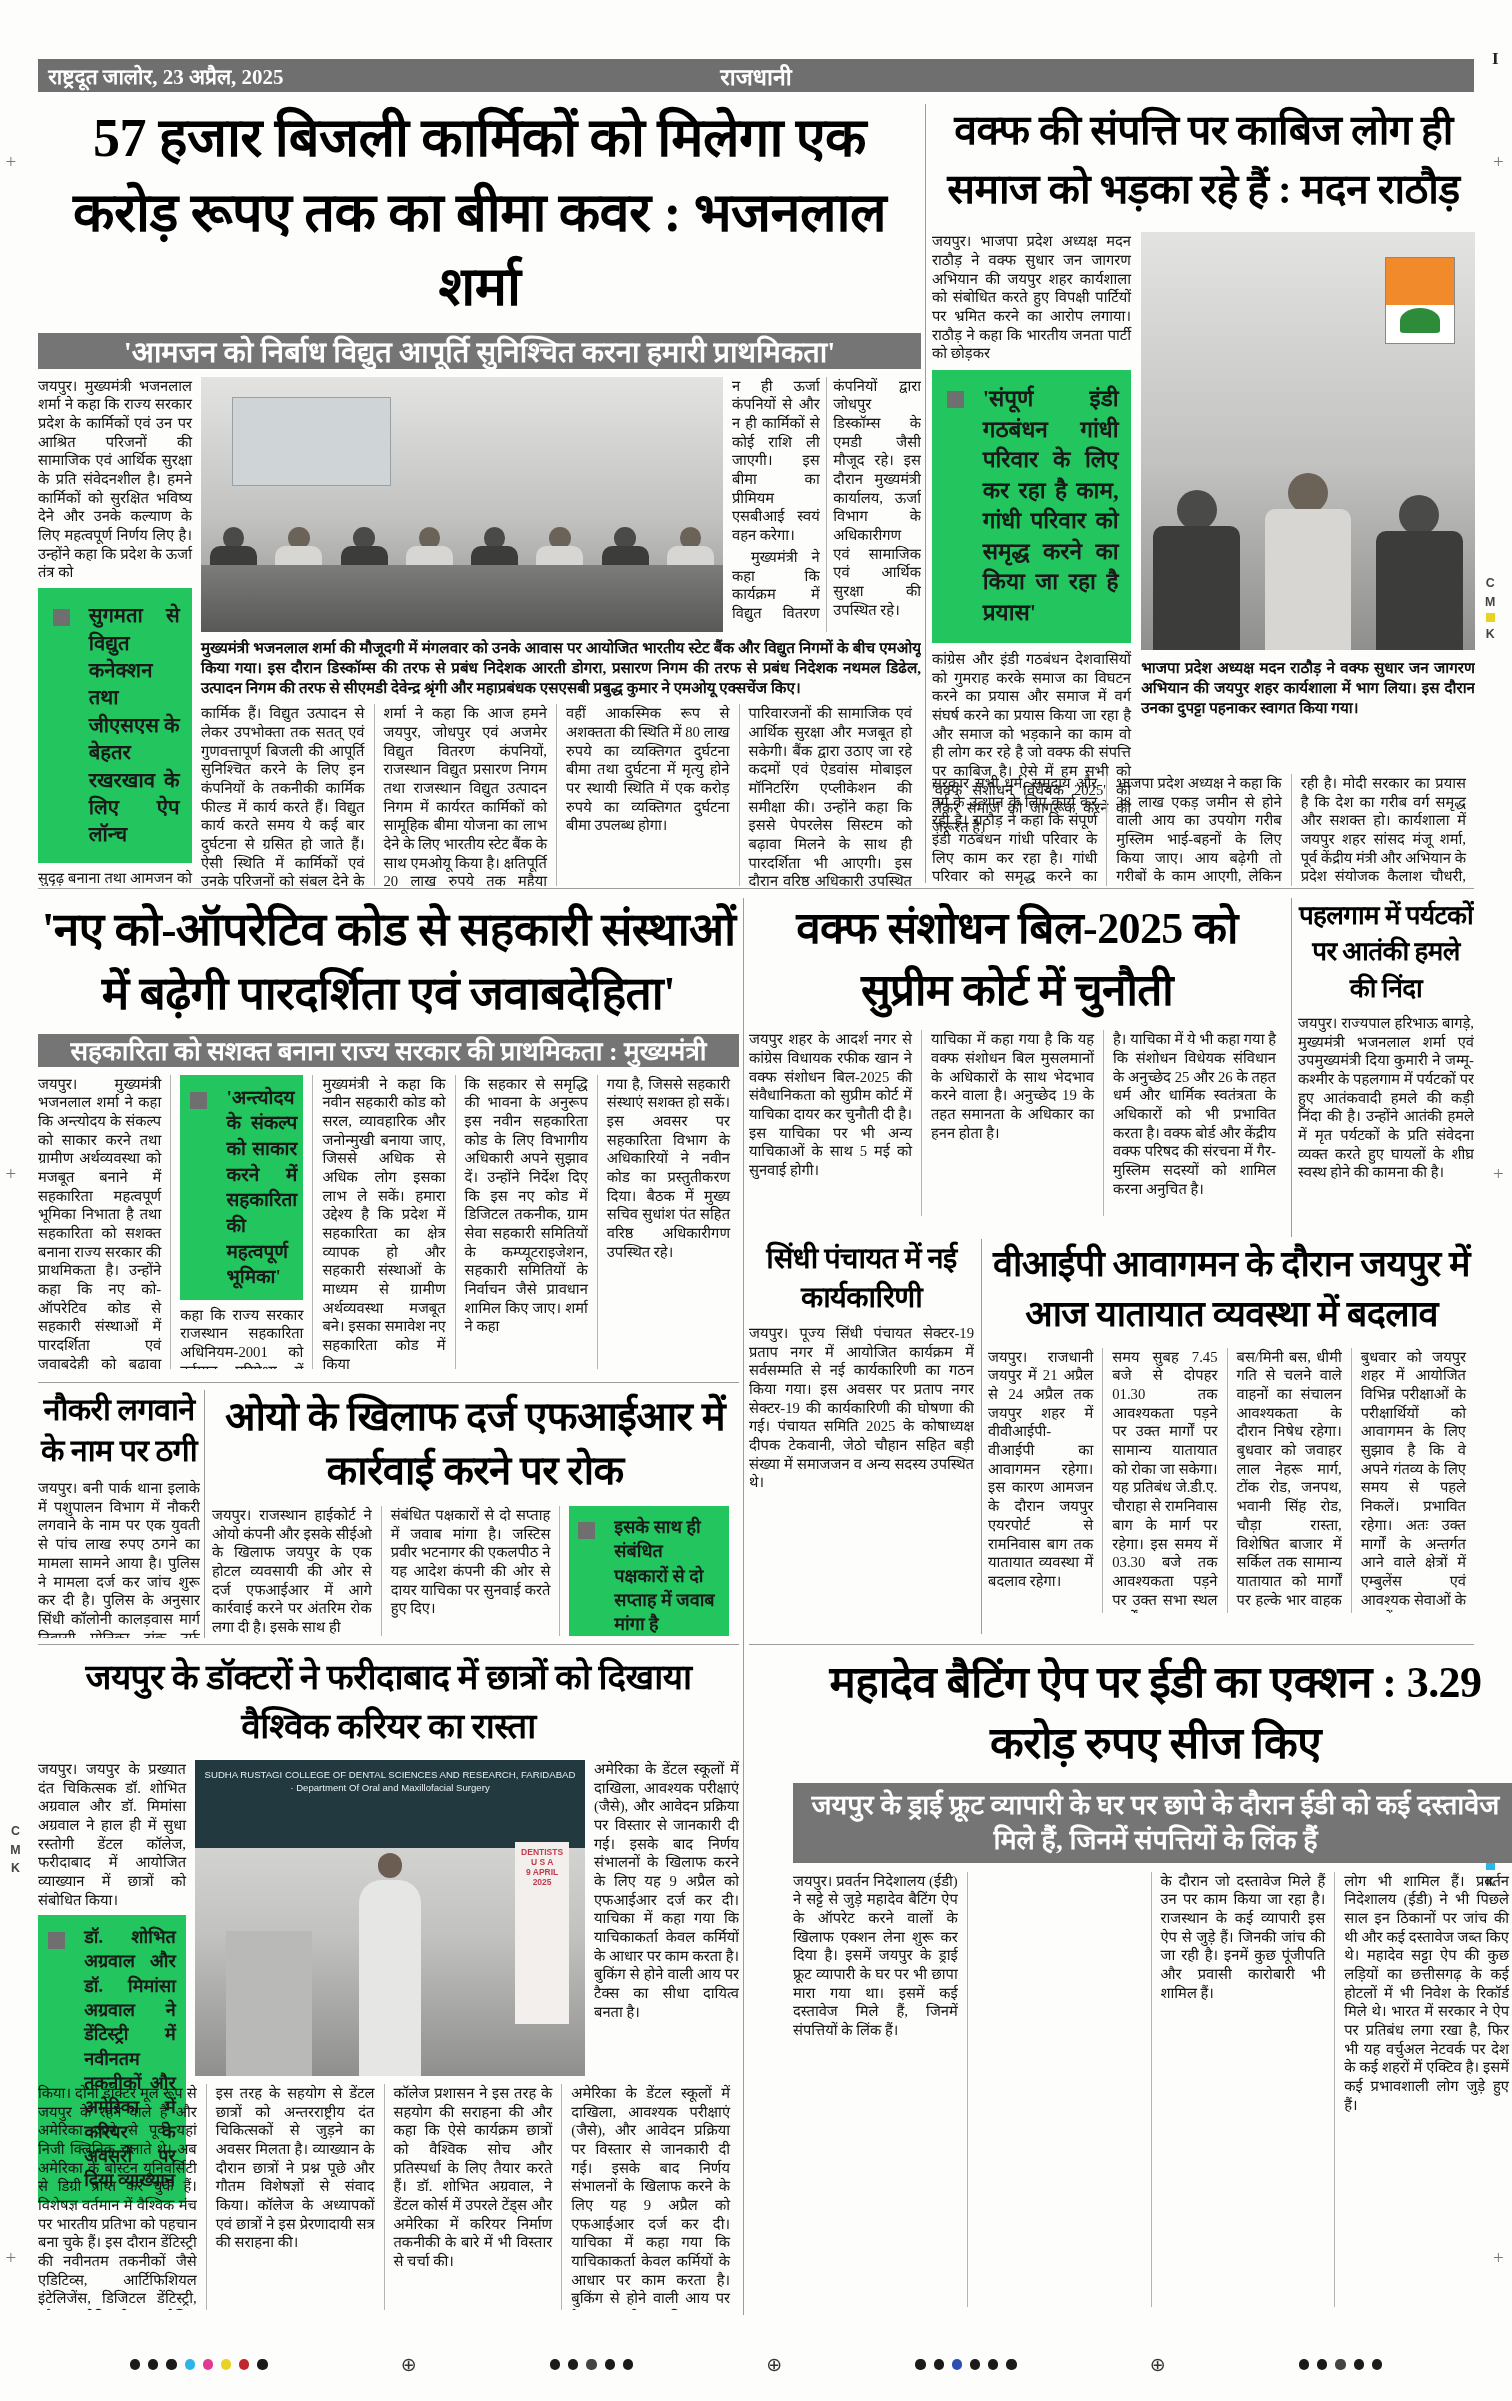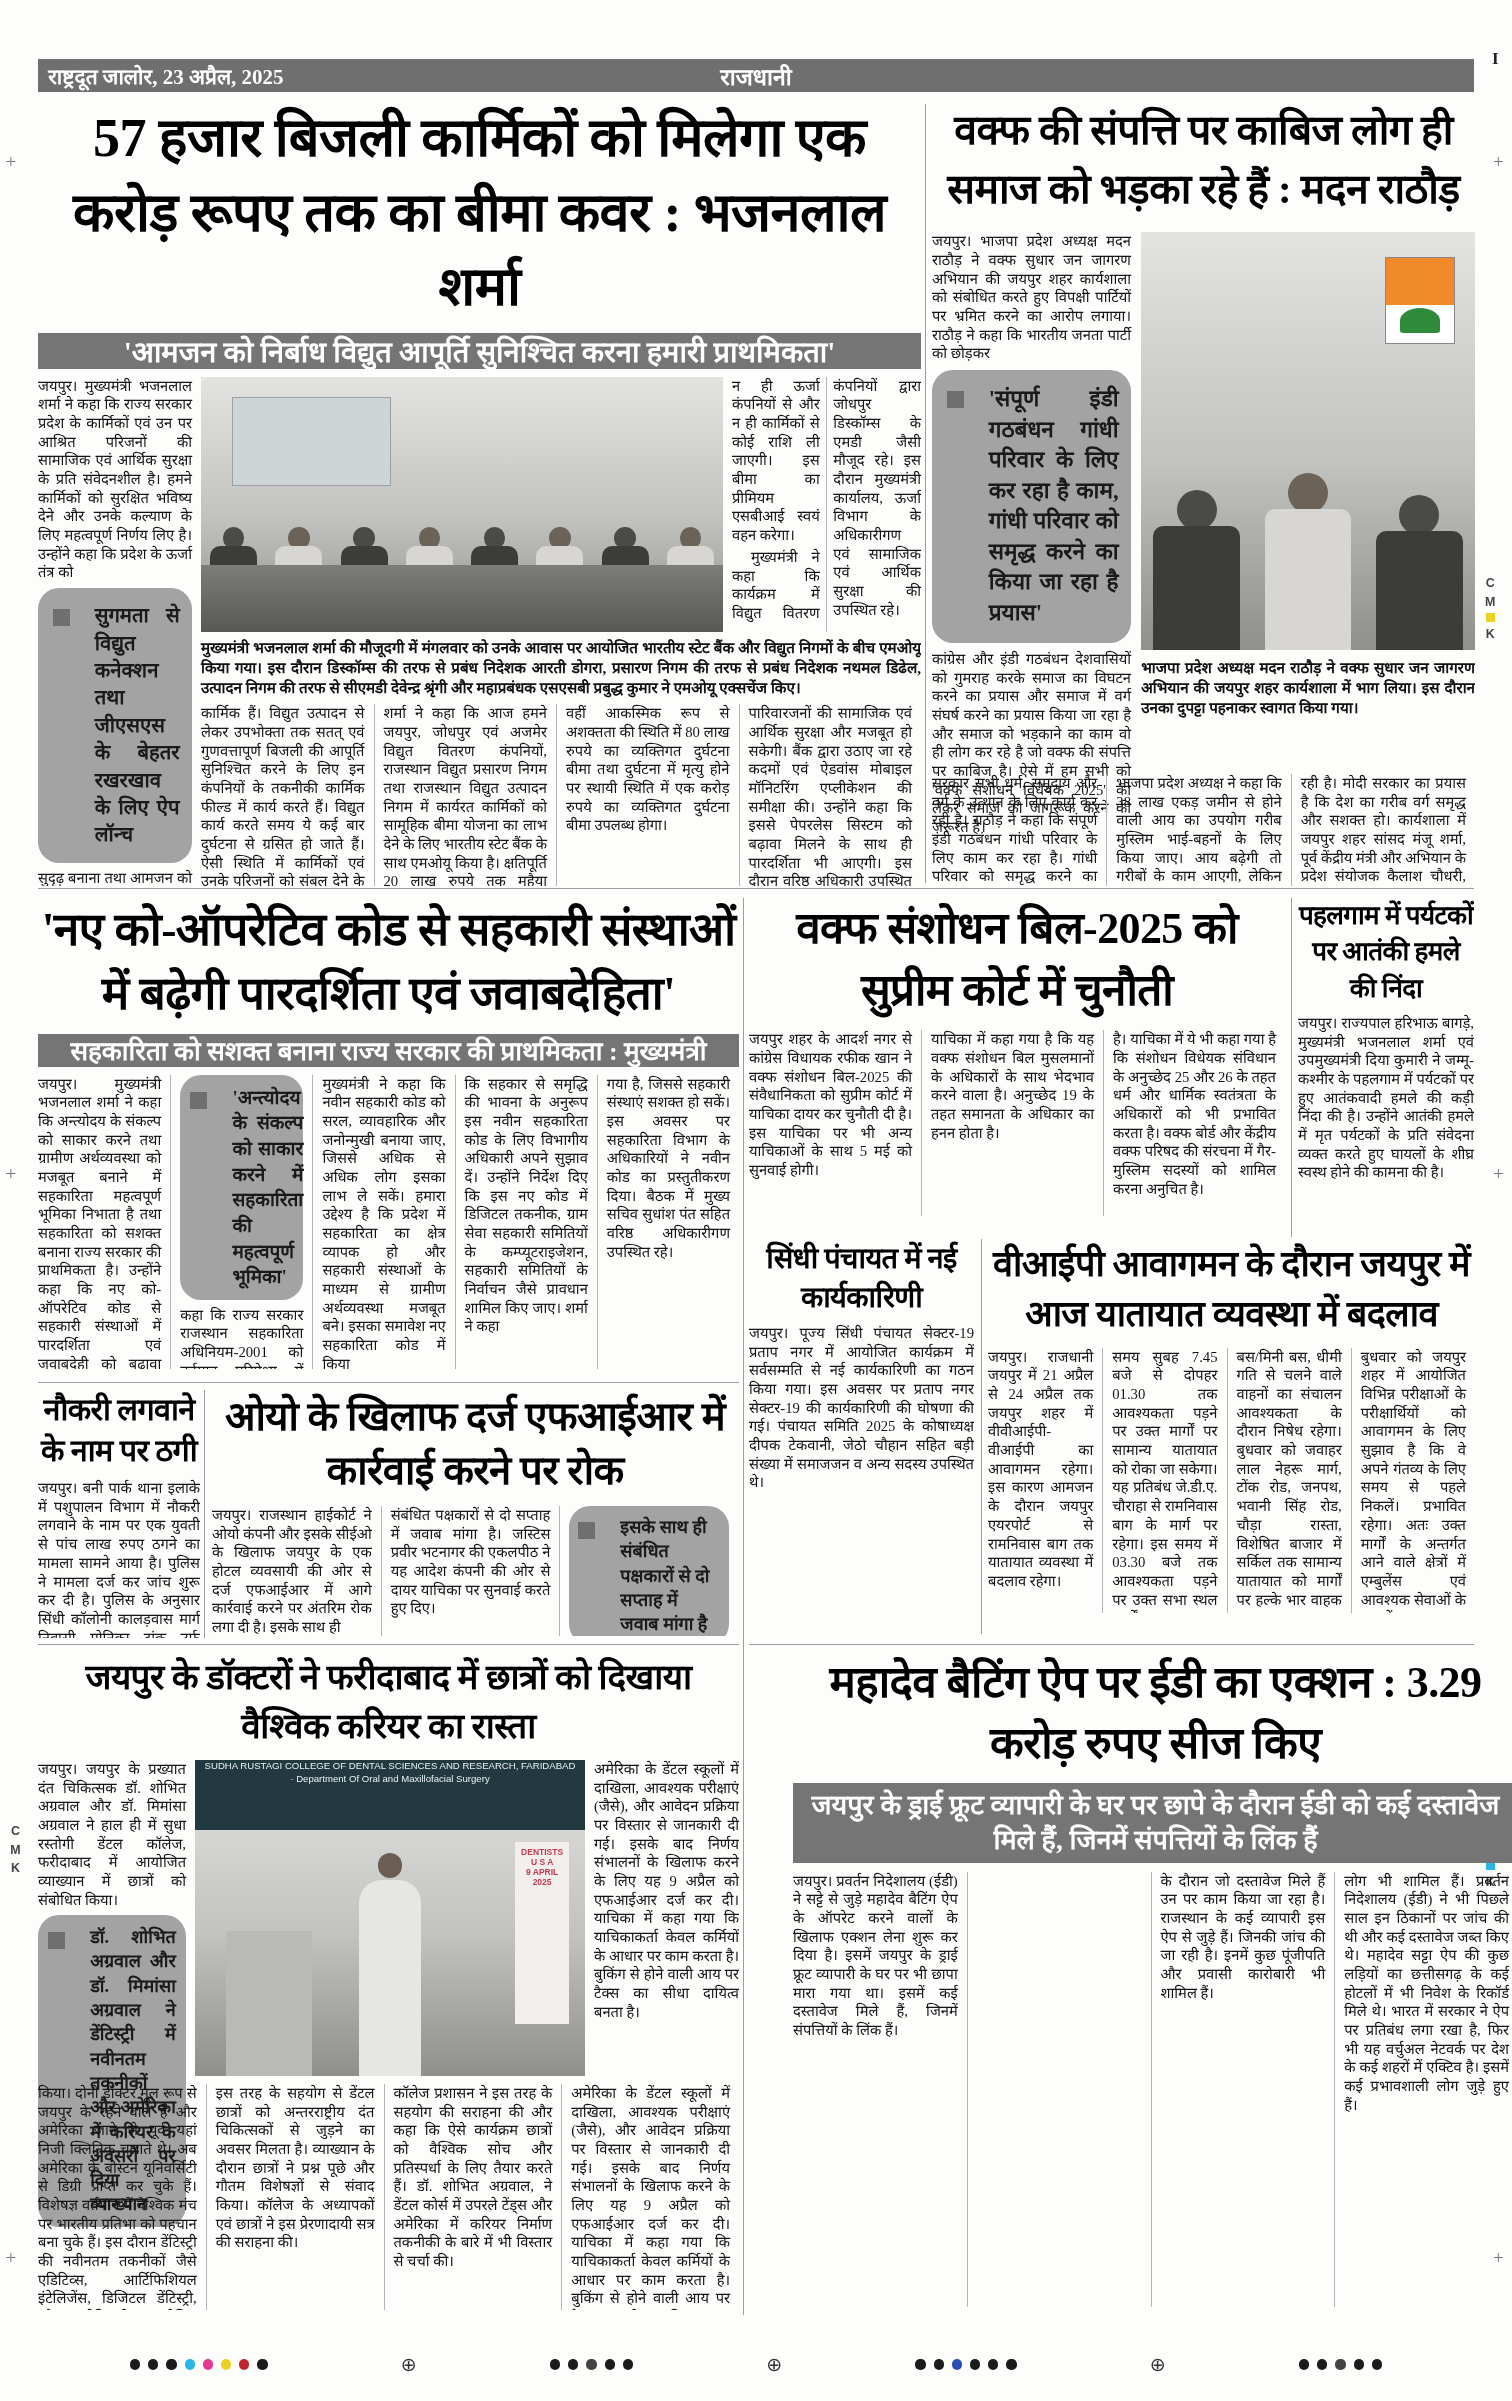--- a/index.html
+++ b/index.html
@@ -21,7 +21,7 @@
   .colrow{display:flex;}
   .colrow .c{flex:1;padding:0 9px;border-left:0.6px solid #b4b4b4;overflow:hidden;}
   .colrow .c:first-child{border-left:none;padding-left:0;}
-  .qbox{background:#a3a3a3;padding:14.7px 12.4px 14.7px 14.7px;display:flex;gap:25px;border-radius:21px;}
+  .qbox{background:#22c55e;padding:14.7px 12.4px 14.7px 14.7px;display:flex;gap:19px;}
   .qbox .sq{width:17px;height:17px;background:#6f6f6f;flex:0 0 17px;margin-top:6.8px;}
   .qbox .qt{font-size:22.6px;line-height:1.35;font-weight:bold;color:#1a1a1a;}
   .cap{font-weight:bold;font-size:15.2px;line-height:1.3;text-align:justify;}

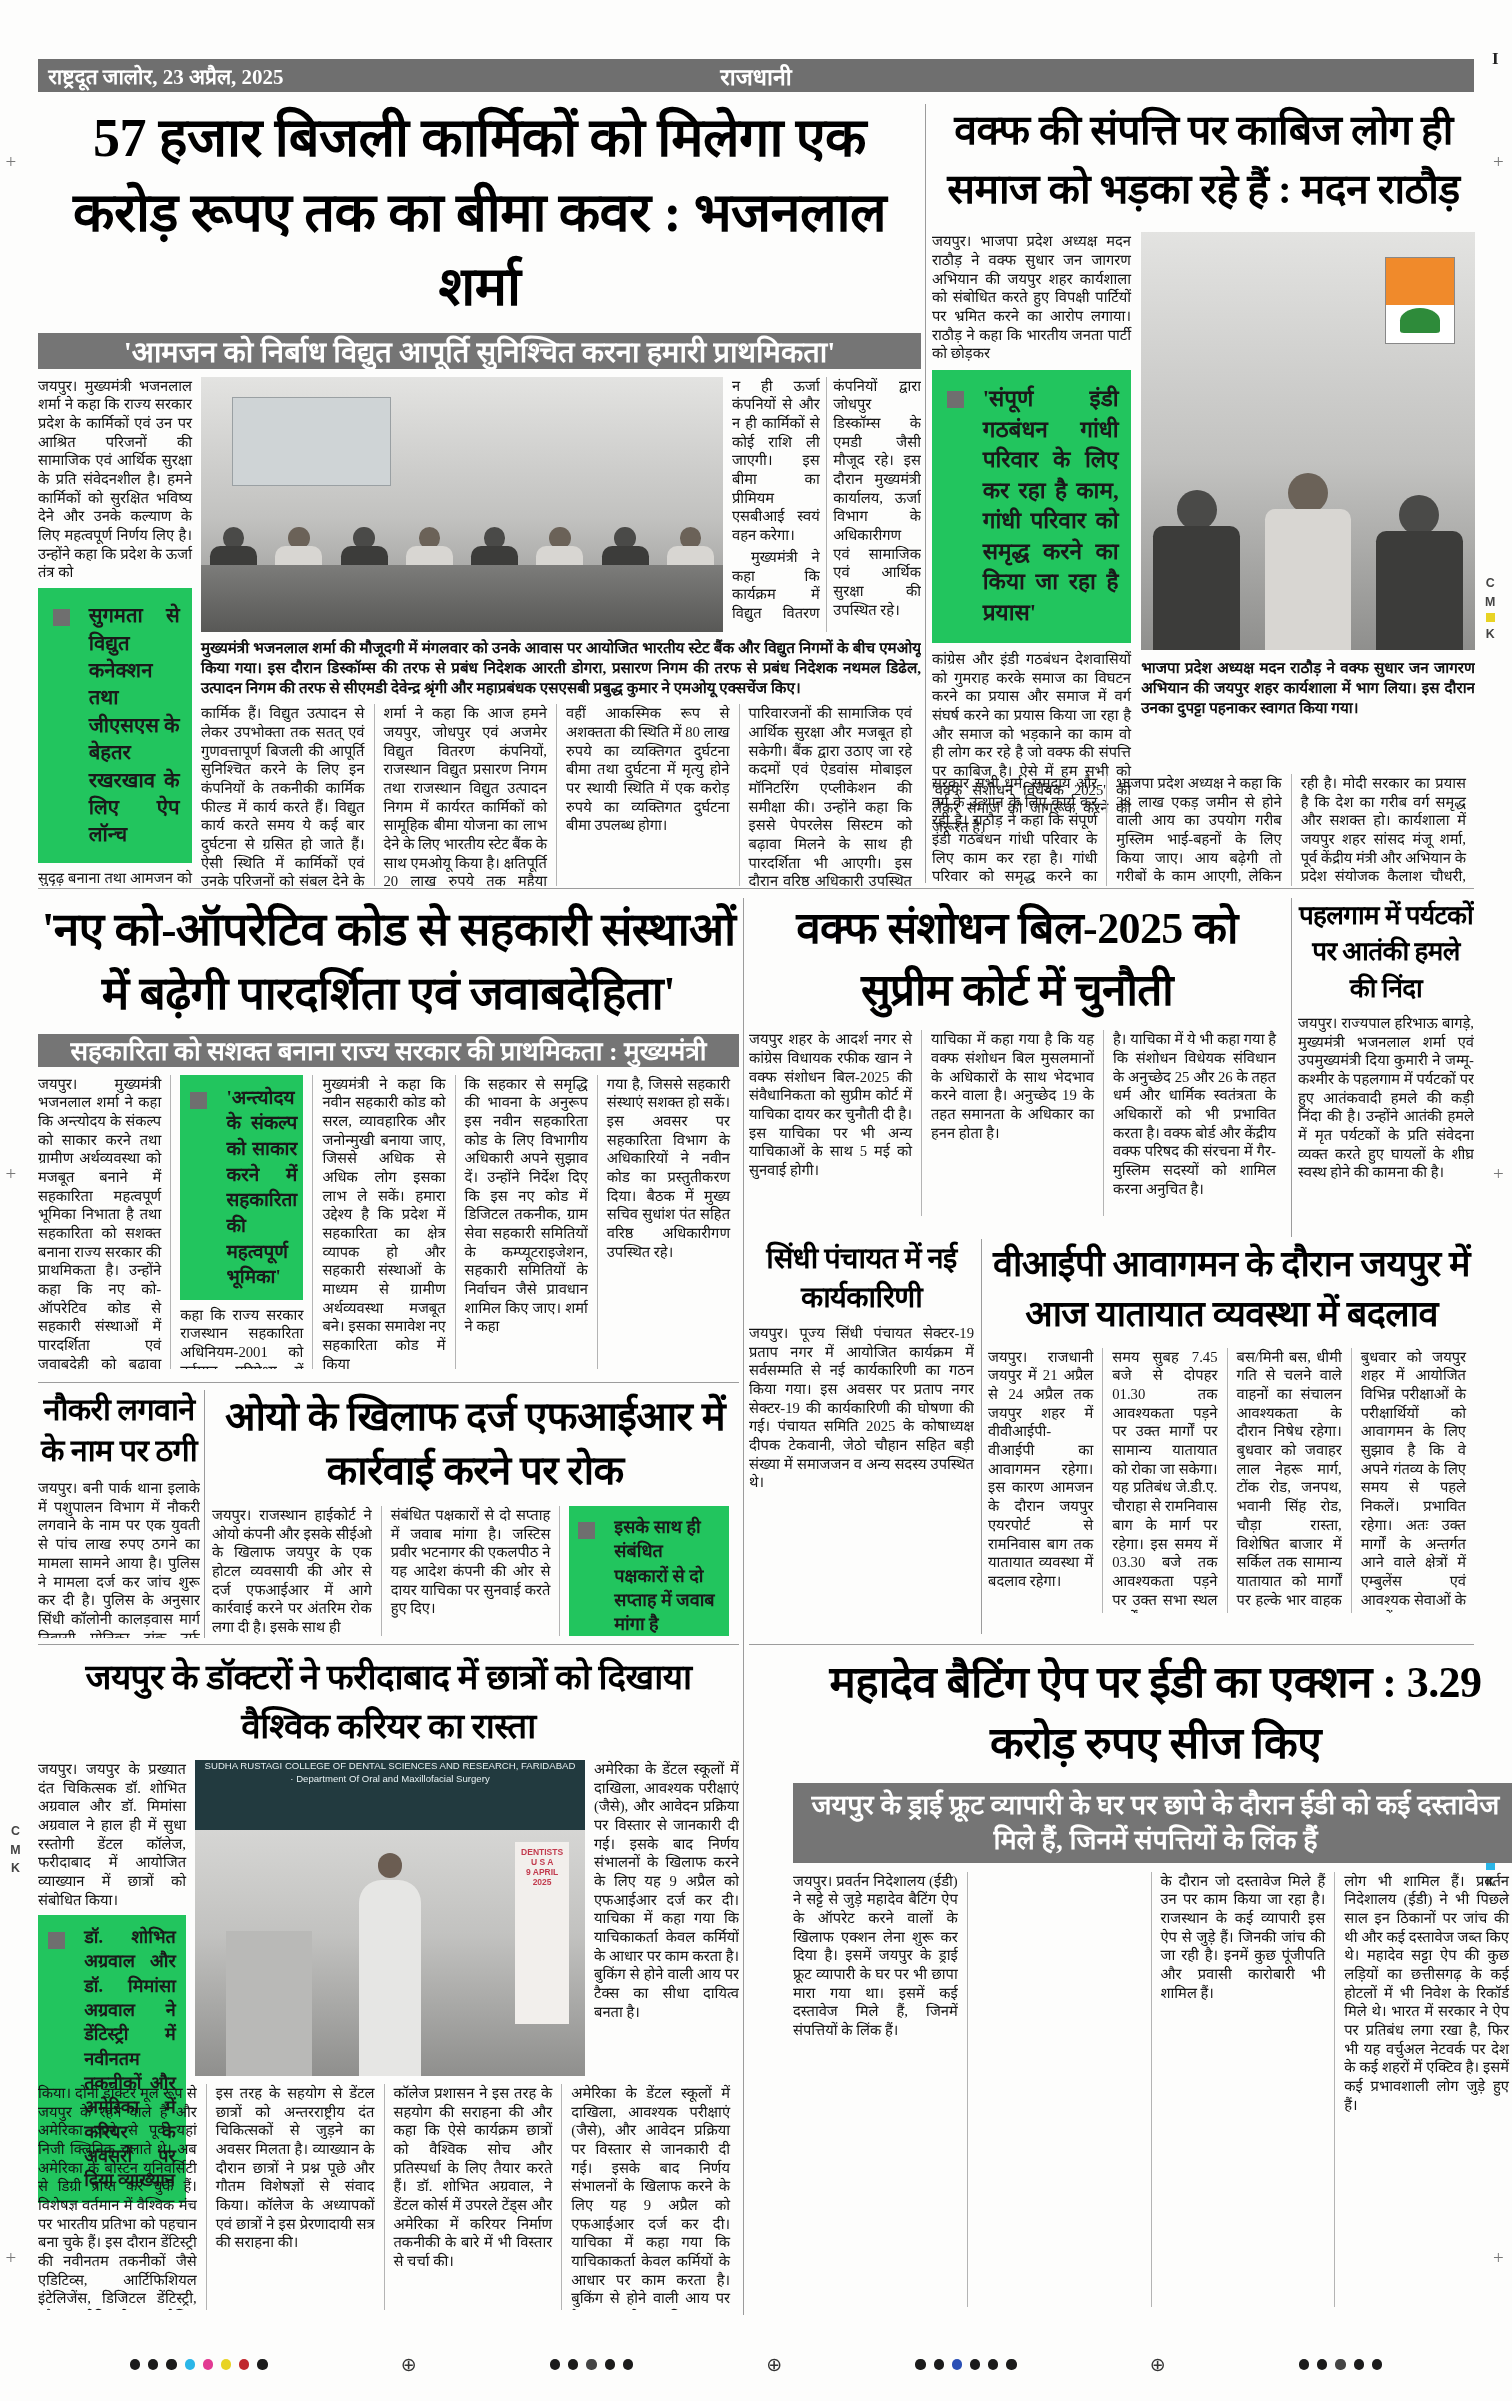--- a/index.html
+++ b/index.html
@@ -39,7 +39,7 @@
   .bjpflag{position:absolute;right:6%;top:6%;width:68px;height:85px;background:linear-gradient(180deg,#f08a2b 55%,#ffffff 55%);border:1.1px solid #888;}
   .bjpflag .lotus{position:absolute;left:13.6px;top:50px;width:40px;height:25px;background:#2e8b3a;border-radius:50% 50% 10% 10%;}
   .banner-dark{position:absolute;left:0;top:0;right:0;height:22%;background:#223a3f;color:#e9f2f4;
-               font-family:"Liberation Sans",sans-serif;font-size:9.6px;line-height:1.35;padding:0 8px;text-align:center;}
+               font-family:"Liberation Sans",sans-serif;font-size:9.6px;line-height:1.35;padding:9px 8px;text-align:center;}
   .podium{position:absolute;left:8%;bottom:0;width:22%;height:46%;background:#b9b9b7;}
   .speaker{position:absolute;left:42%;bottom:0;width:16%;height:62%;background:#e6e6e4;border-radius:22.6px 22.6px 0 0;}
   .speaker:before{content:"";position:absolute;left:30%;top:-27px;width:40%;aspect-ratio:1;border-radius:50%;background:#6b5d52;}

